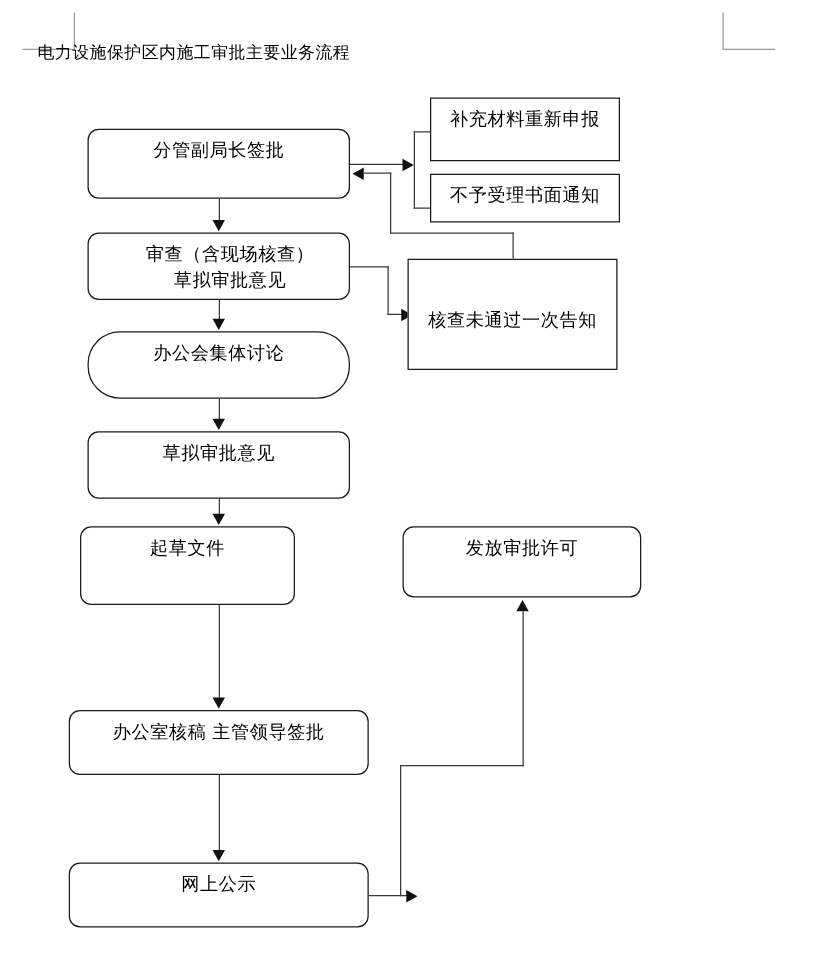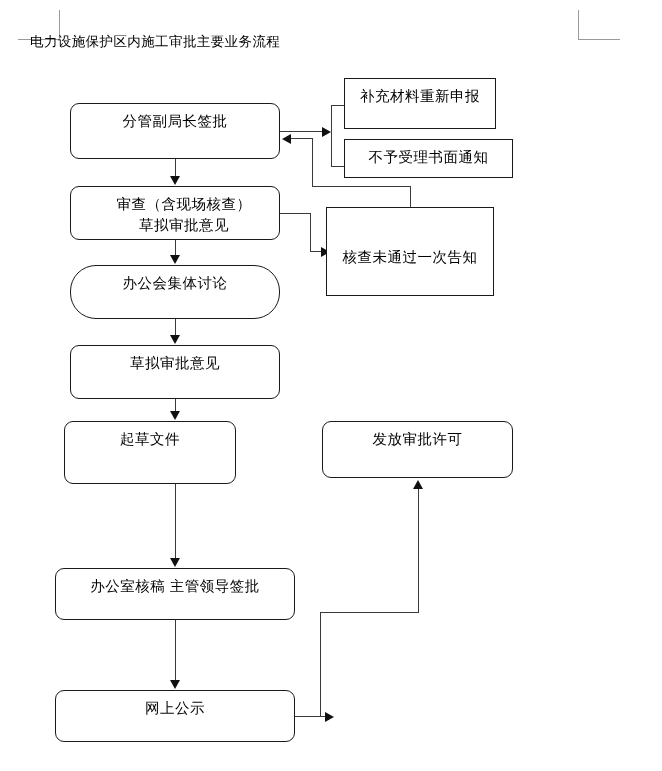--- a/index.html
+++ b/index.html
@@ -176,7 +176,7 @@
     <span>补充材料重新申报</span>
   </div>
 
-  <div class="node sharp" style="left:344px; top:139px; width:169px; height:39px;">
+  <div class="node sharp" style="left:344px; top:139px; width:152px; height:39px;">
     <span>不予受理书面通知</span>
   </div>
 

